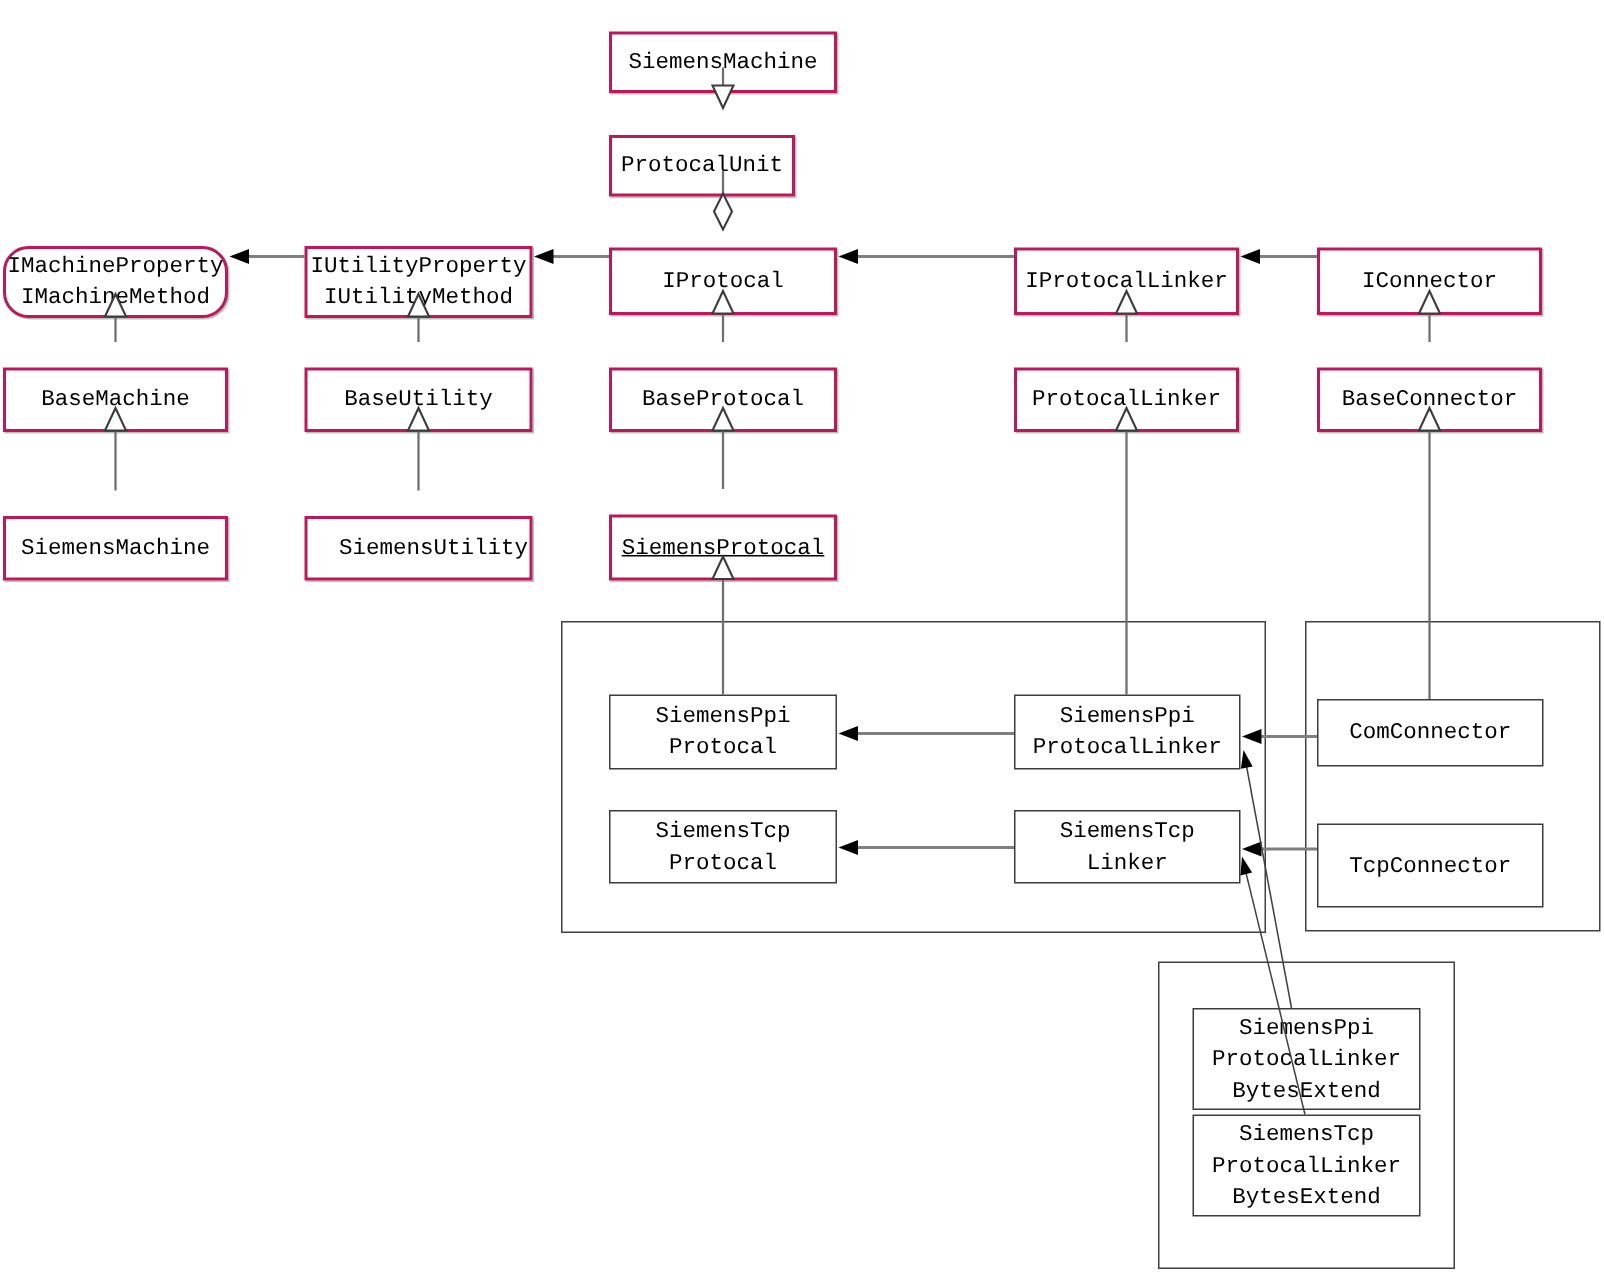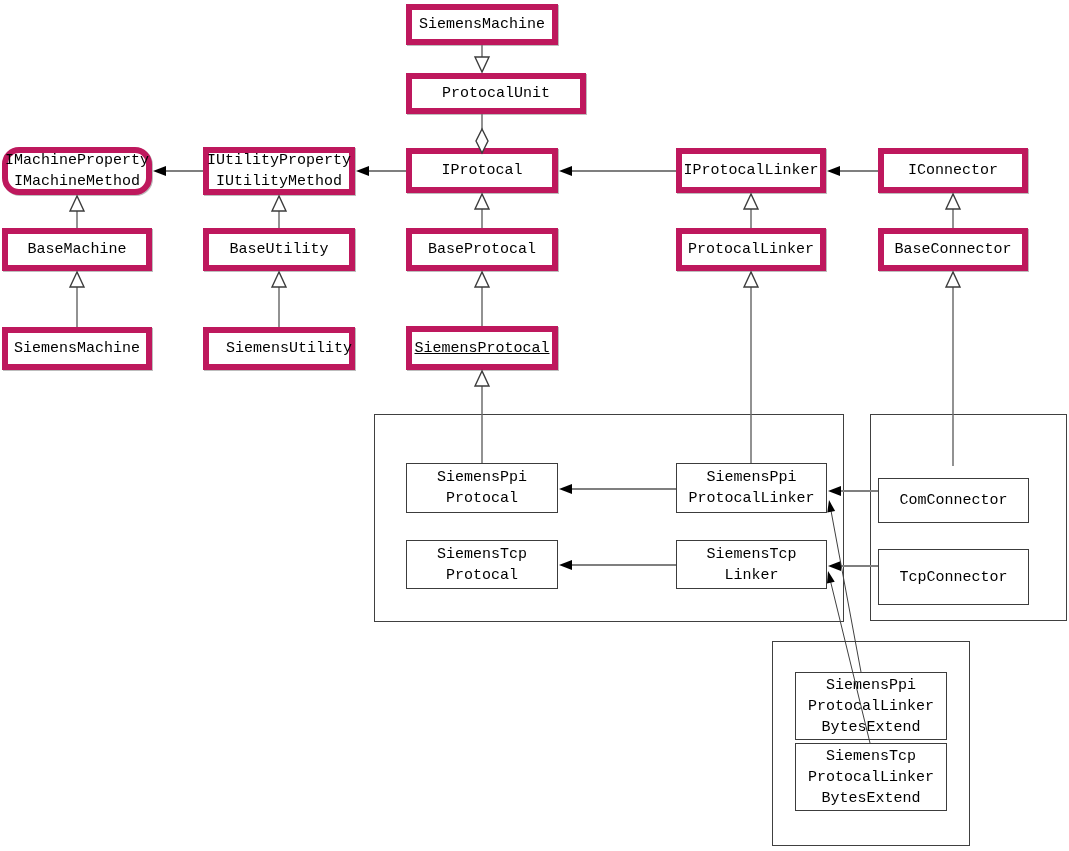--- a/index.html
+++ b/index.html
@@ -35,8 +35,9 @@
     color: #000000;
   }
   .class-box.outer {
-    border: 6px solid #be185d;
+    border: 2px solid #be185d;
     box-shadow: 1px 1px 0 #bdbdbd;
+    margin-top: 17px;
   }
   .class-box.inner {
     border: 1px solid #3c3c3c;

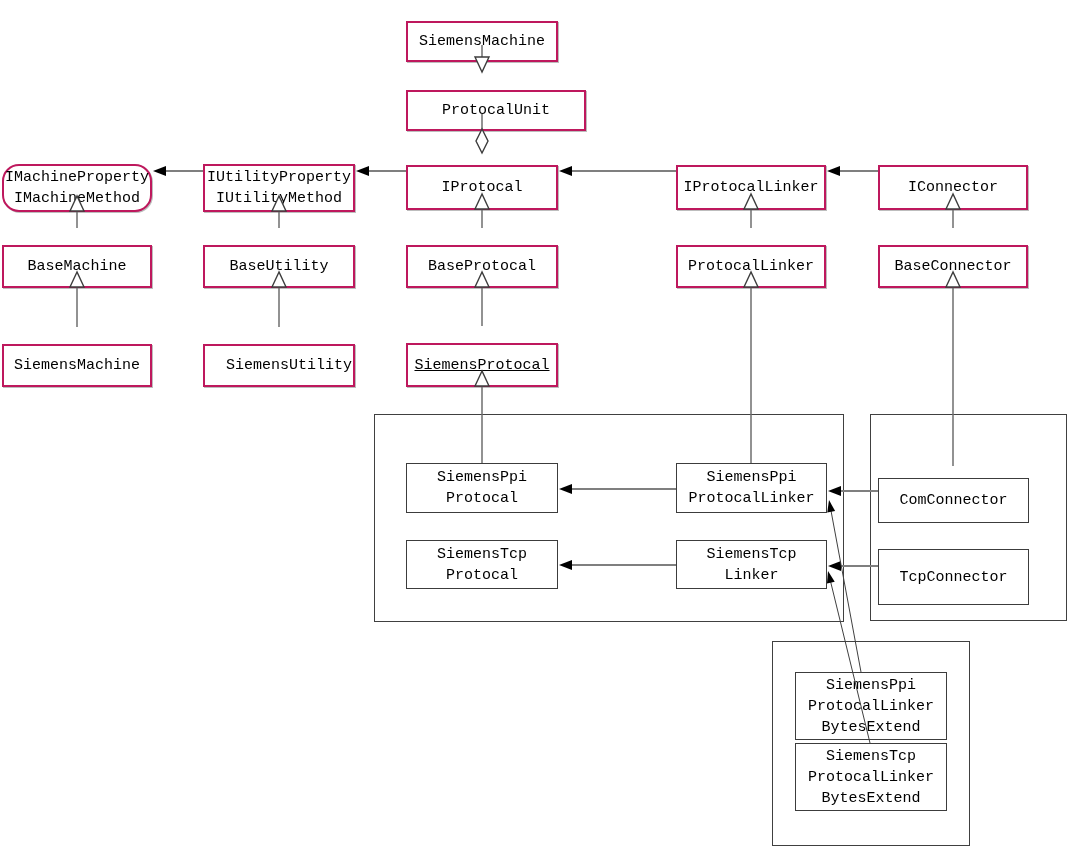--- a/index.html
+++ b/index.html
@@ -60,7 +60,7 @@
     </div>
   <div>
       <div class="class-box outer" style="left: 406px; top: 4px; width: 152px; height: 41px;">SiemensMachine</div>
-      <div class="class-box outer" style="left: 406px; top: 73px; width: 180px; height: 41px;">ProtocalUnit</div>
+      <div class="class-box outer" style="left: 406px; top: 73px; width: 124px; height: 41px;">ProtocalUnit</div>
       <div class="class-box outer" style="left: 406px; top: 148px; width: 152px; height: 45px;">IProtocal</div>
       <div class="class-box outer" style="left: 2px; top: 147px; width: 150px; height: 48px; border-radius: 17px;">IMachineProperty
 IMachineMethod</div>

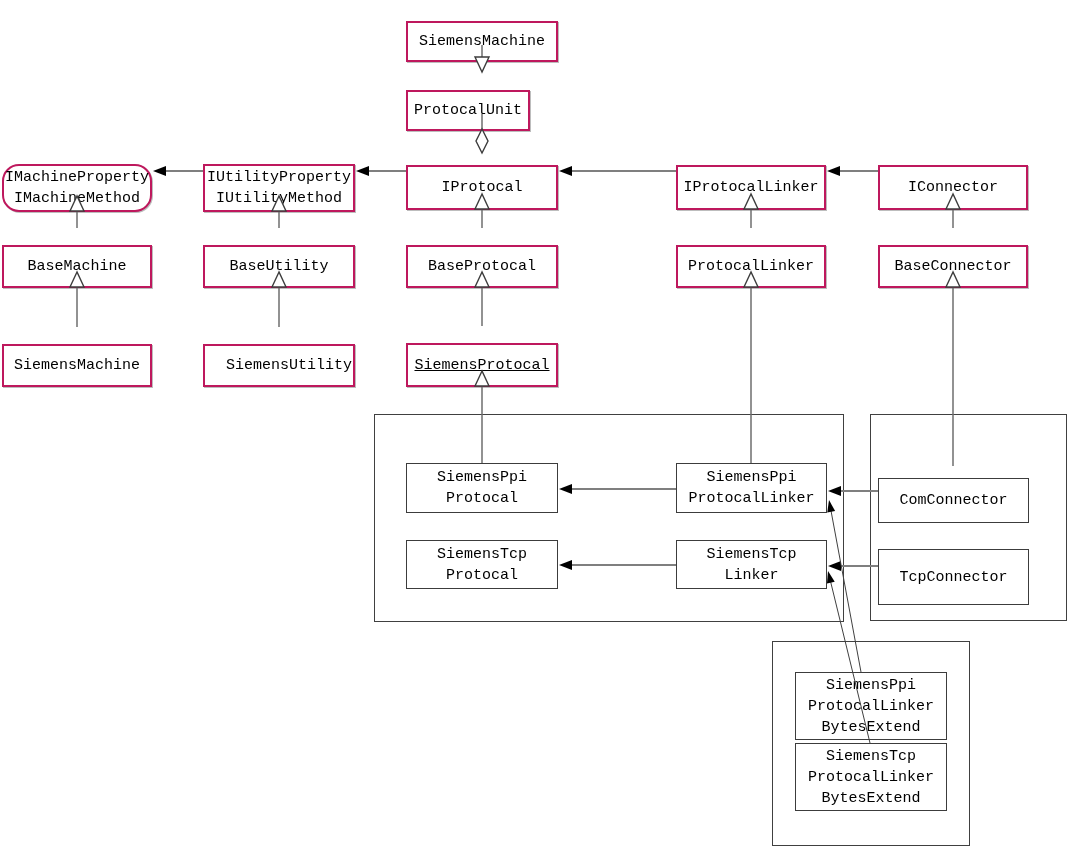--- a/index.html
+++ b/index.html
@@ -84,7 +84,7 @@
 ProtocalLinker</div>
       <div class="class-box inner" style="left: 676px; top: 540px; width: 151px; height: 49px;">SiemensTcp
 Linker</div>
-      <div class="class-box inner" style="left: 878px; top: 478px; width: 151px; height: 45px;">ComConnector</div>
+      <div class="class-box inner" style="left: 878px; top: 466px; width: 151px; height: 45px;">ComConnector</div>
       <div class="class-box inner" style="left: 878px; top: 549px; width: 151px; height: 56px;">TcpConnector</div>
       <div class="class-box inner" style="left: 795px; top: 672px; width: 152px; height: 68px;">SiemensPpi
 ProtocalLinker

